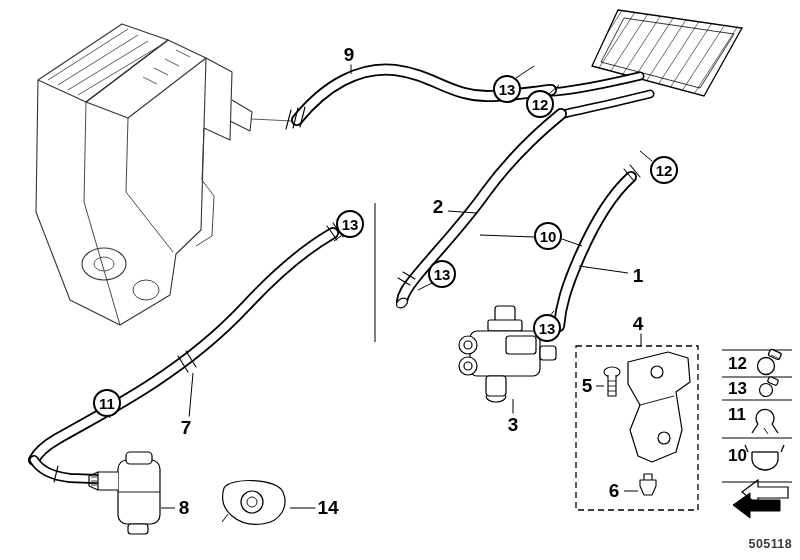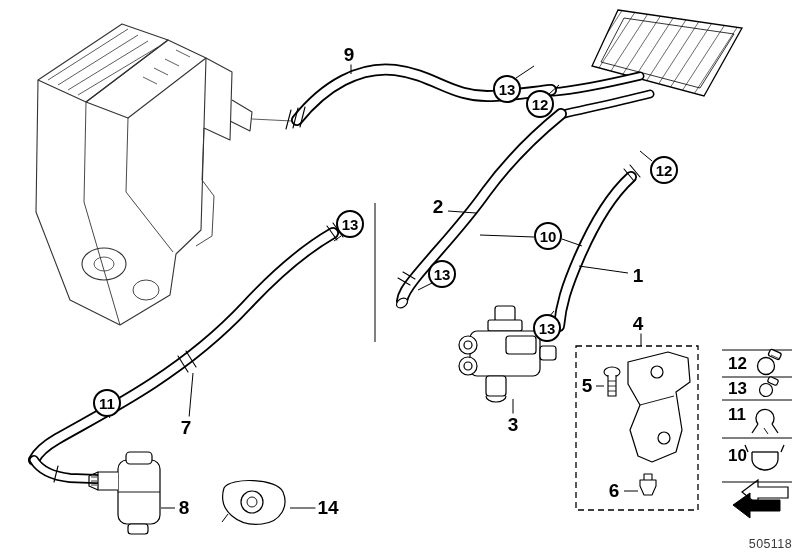--- a/index.html
+++ b/index.html
@@ -23,7 +23,7 @@
   }
   .part-number {
     position:absolute; left:716px; top:537px; width:76px; text-align:right;
-    font-size:12.5px; color:#3a3a3a; letter-spacing:0.4px;
+    font-size:12.5px; color:#3a3a3a; letter-spacing:0.4px;font-weight:bold;
   }
 </style>
 </head>

